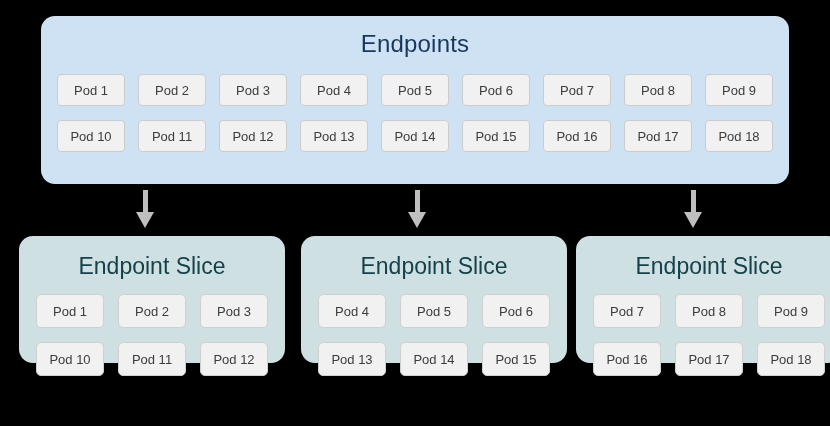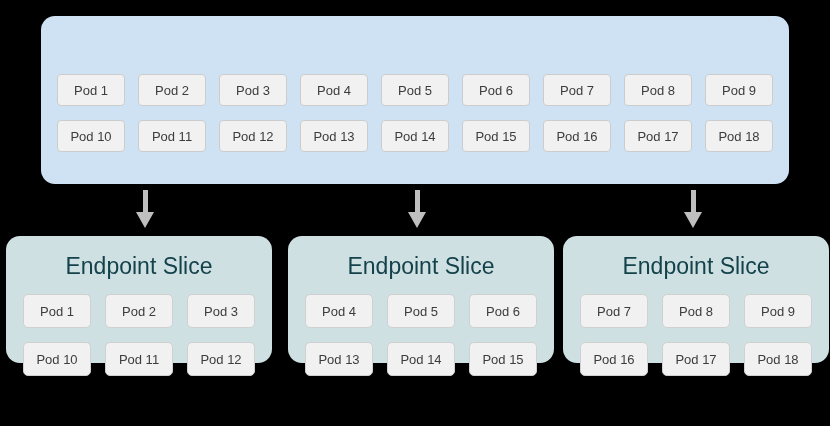--- a/index.html
+++ b/index.html
@@ -153,6 +153,7 @@
 <div id="canvas">
 
   <div class="endpoints-box">
+    <div class="endpoints-title">Endpoints</div>
     <div class="endpoints-rows">
 
       <div class="ep-row">

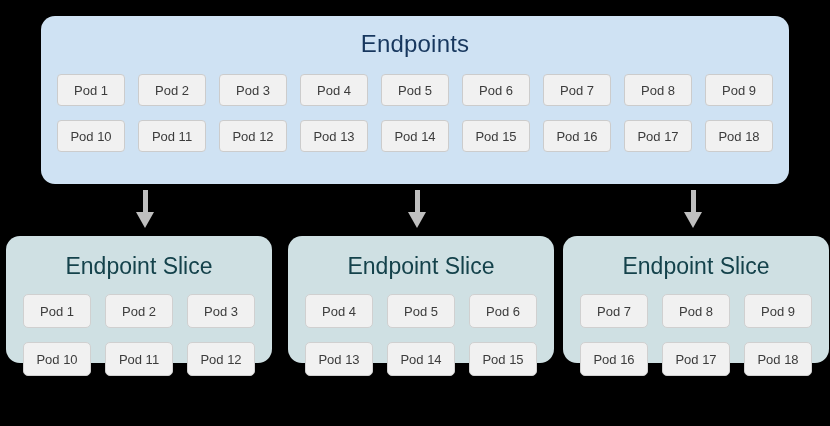--- a/index.html
+++ b/index.html
@@ -106,6 +106,7 @@
     background: #cfe0e3;
     border-radius: 14px;
     box-sizing: border-box;
+    margin-left: 13px;
   }
   .slice-1 { left: 6px; }
   .slice-2 { left: 288px; }

